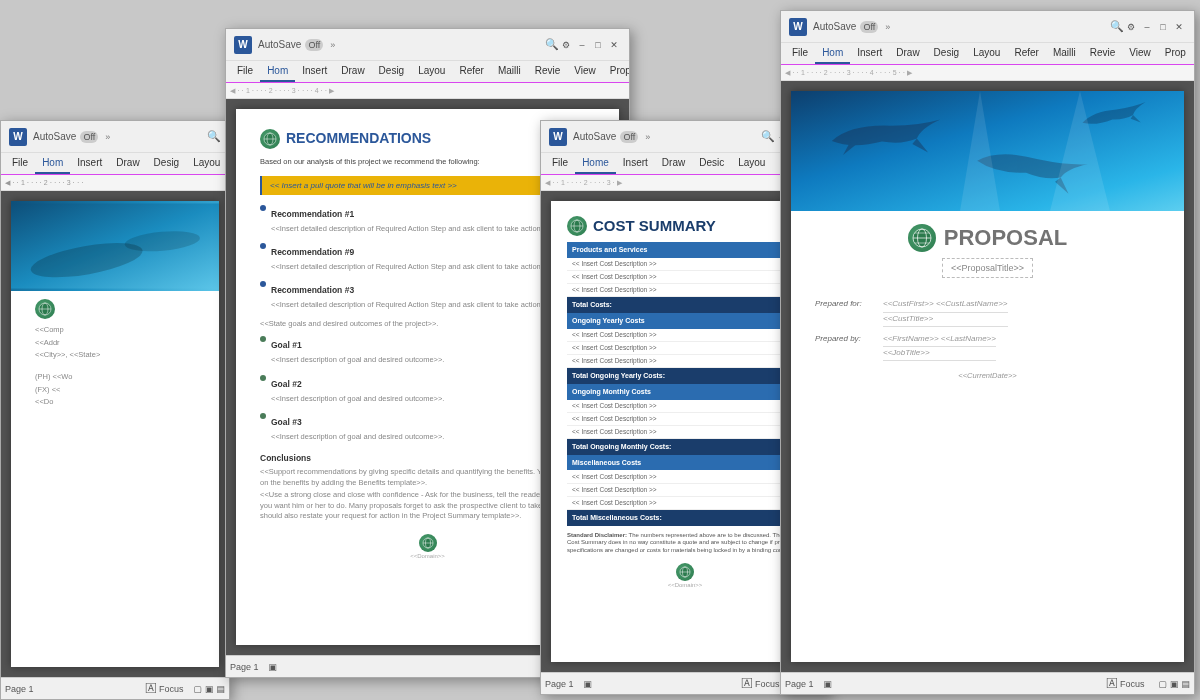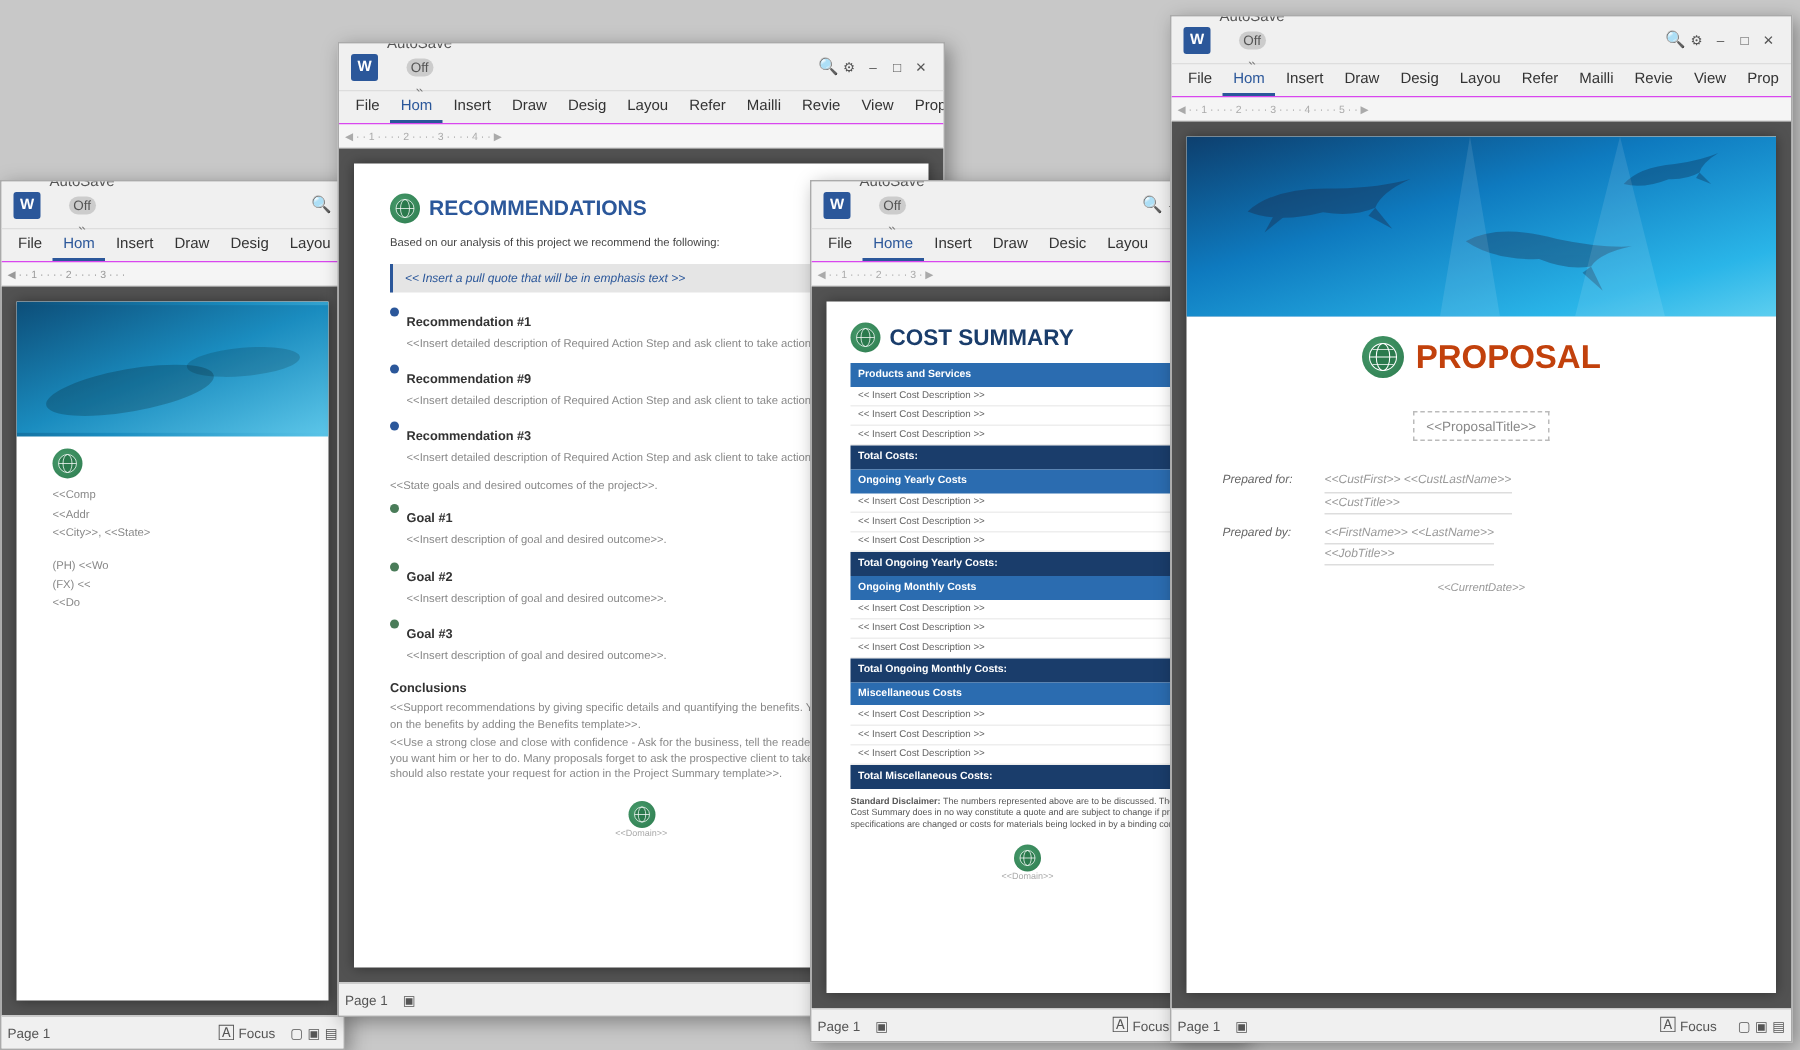--- a/index.html
+++ b/index.html
@@ -55,7 +55,6 @@
       gap: 4px;
       font-size: 10px;
       color: #555;
-      flex-direction: column;
     }
 
     .toggle-switch {

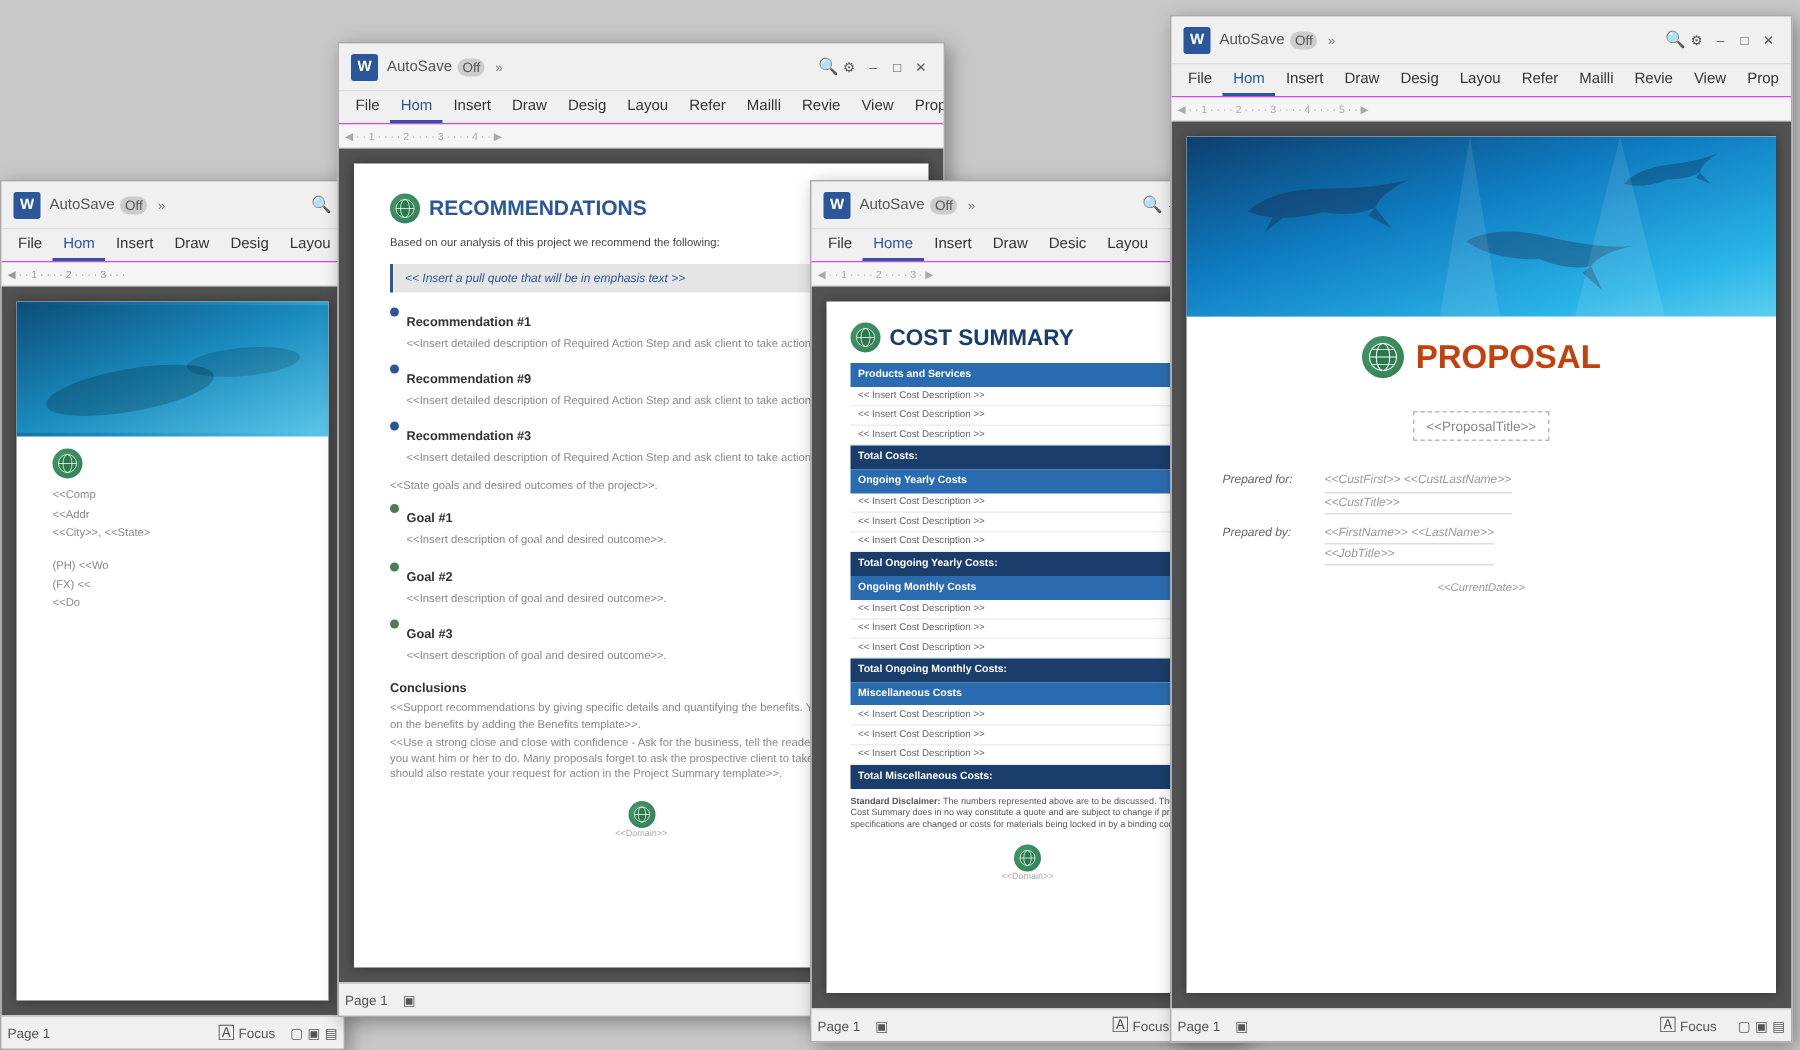--- a/index.html
+++ b/index.html
@@ -252,7 +252,7 @@
       font-size: 8px;
       color: #2b579a;
       font-style: italic;
-      background: #e5e5e5;
+      background: #eab308;
     }
 
     .bullet-item {

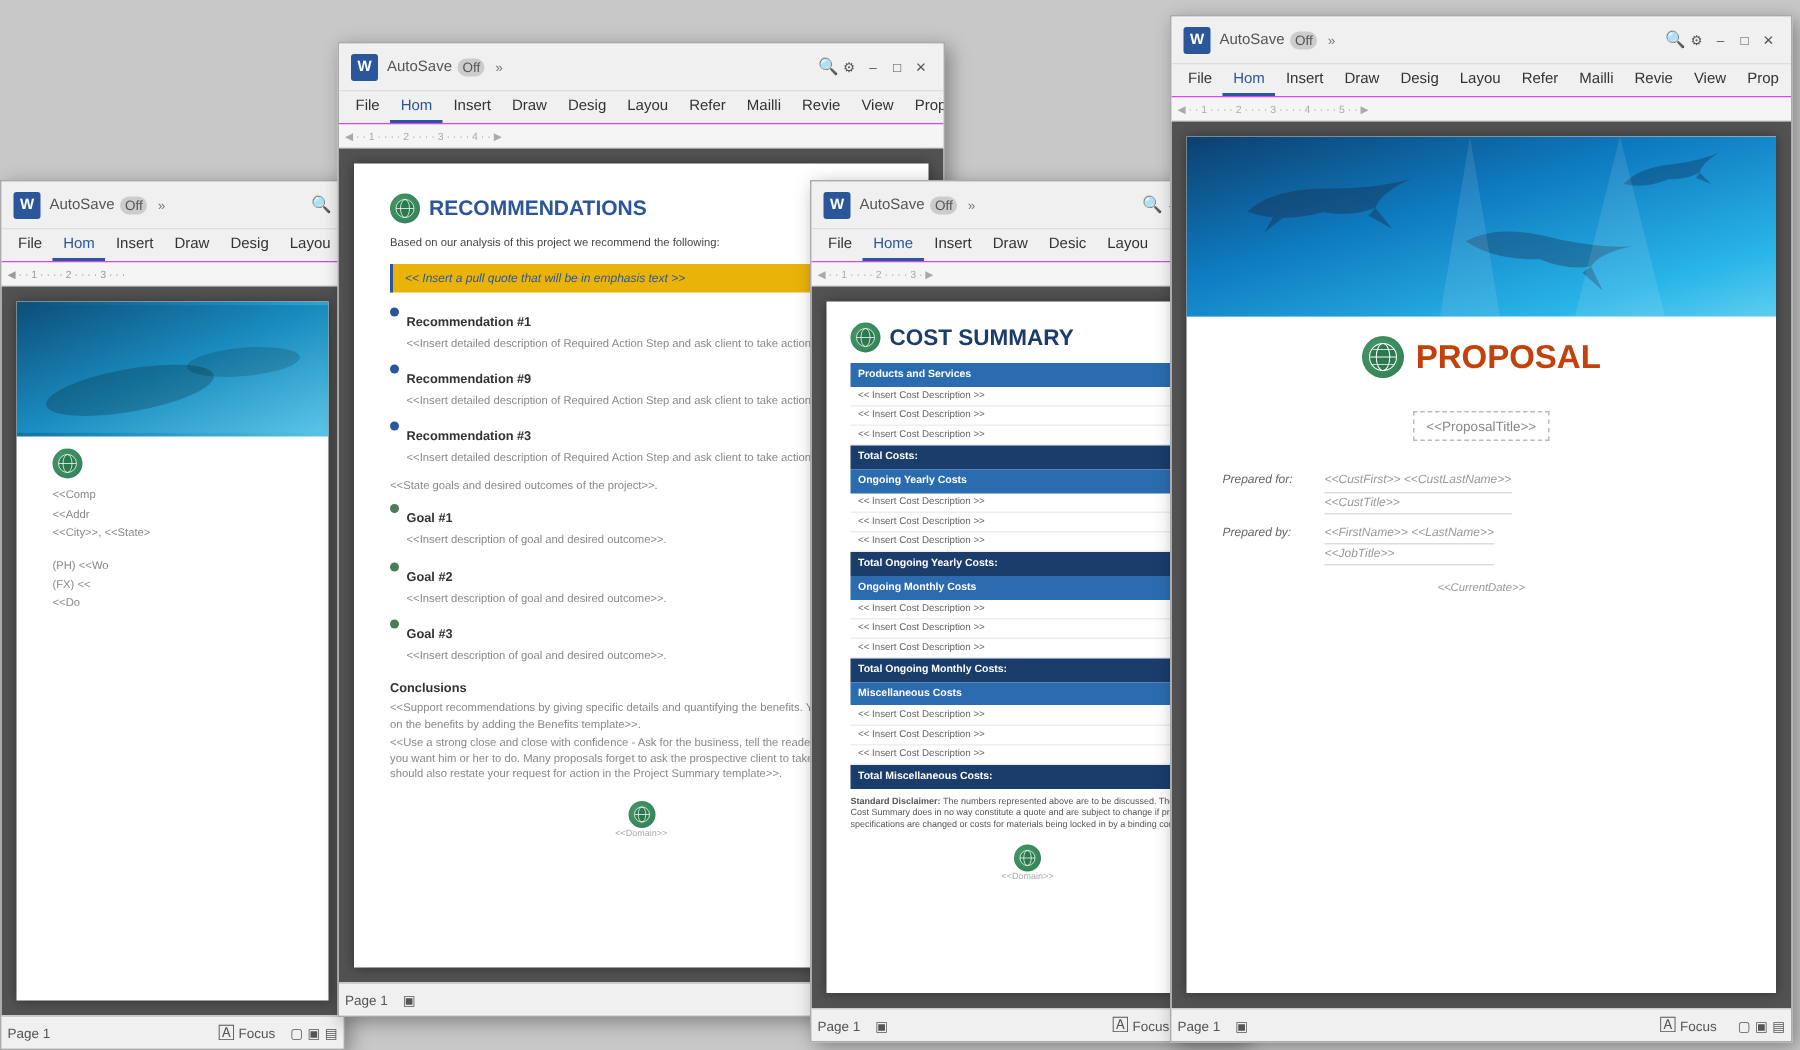--- a/index.html
+++ b/index.html
@@ -407,6 +407,7 @@
       color: #1a3d6b;
       margin-bottom: 6px;
       display: flex;
+      align-items: center;
       gap: 6px;
     }
 

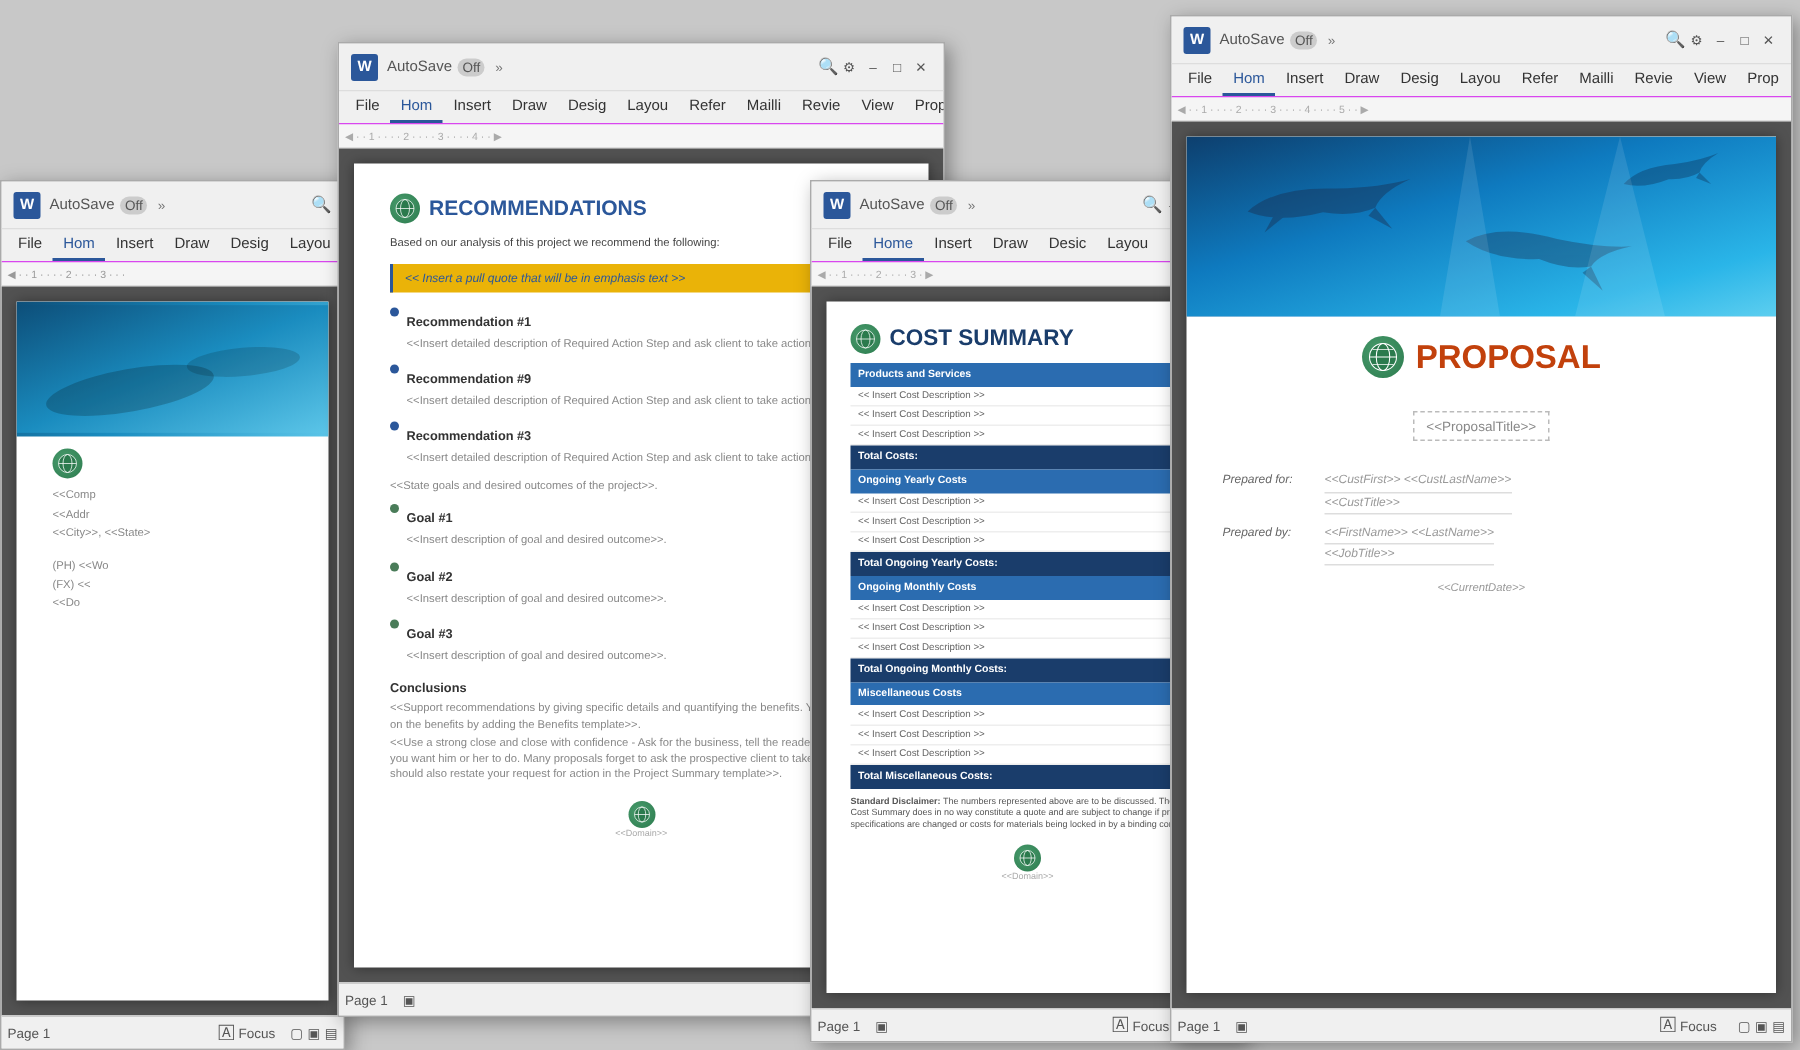--- a/index.html
+++ b/index.html
@@ -325,8 +325,8 @@
     .proposal-heading {
       font-size: 22px;
       font-weight: bold;
-      color: #c2410c;
-      margin-bottom: 20px;
+      color: #737373;
+      margin-bottom: 4px;
       display: flex;
       align-items: center;
       justify-content: center;

